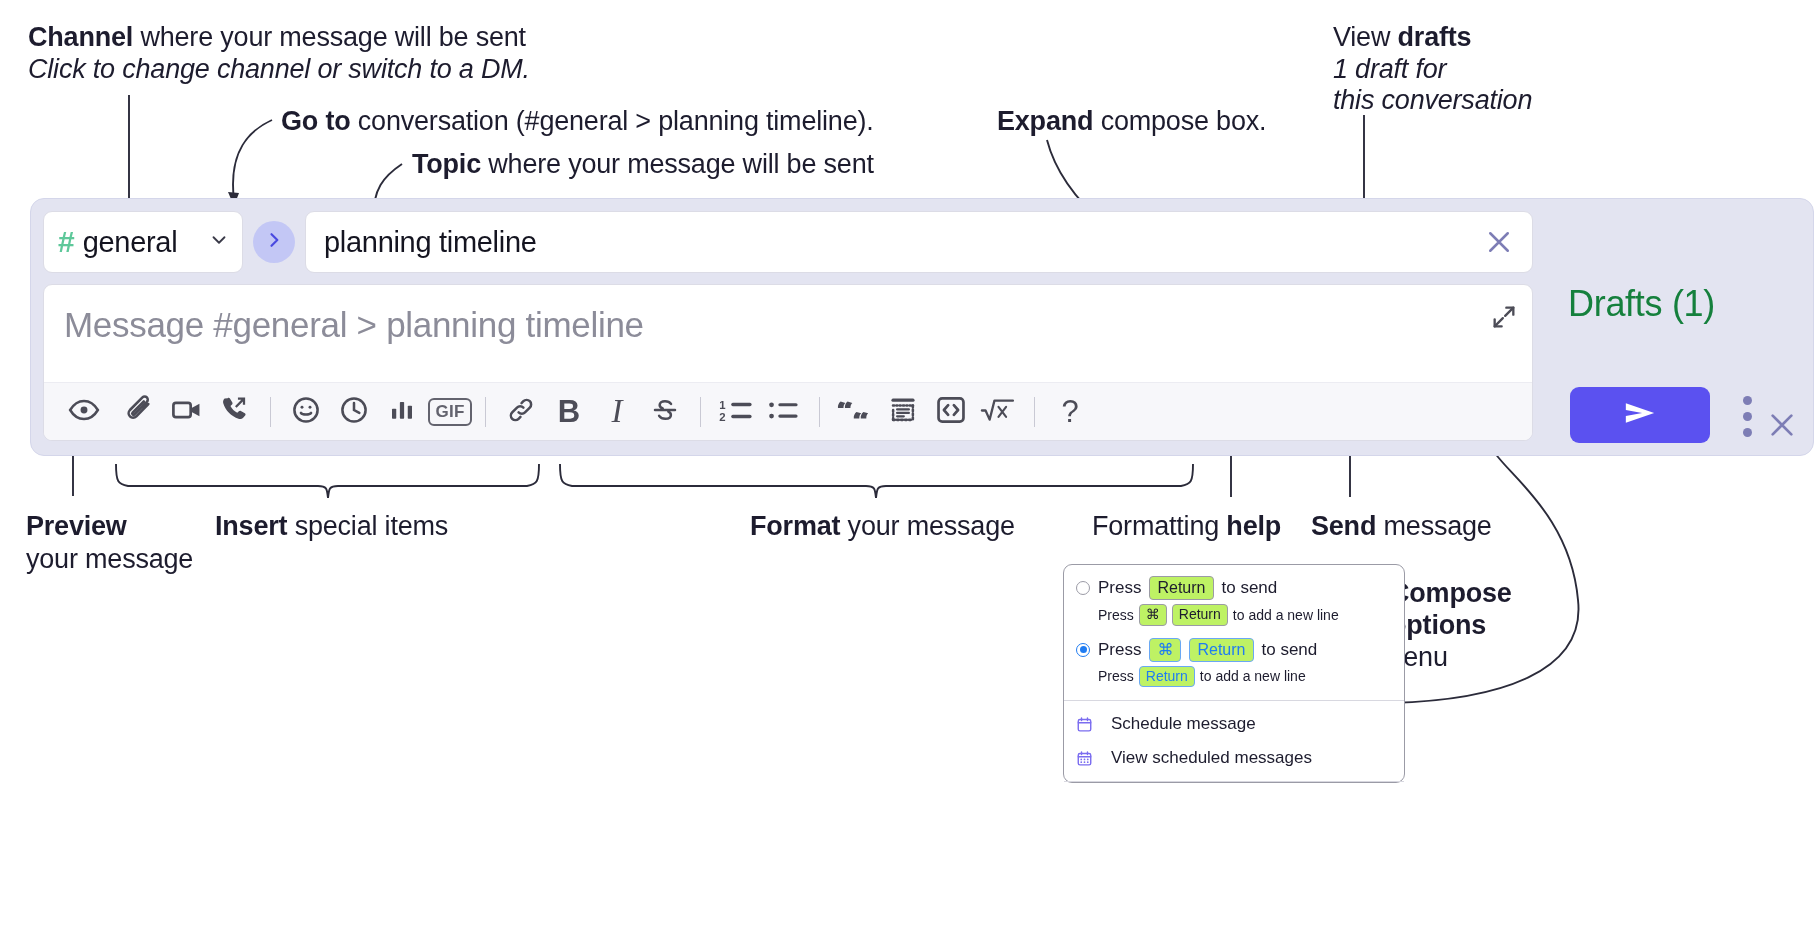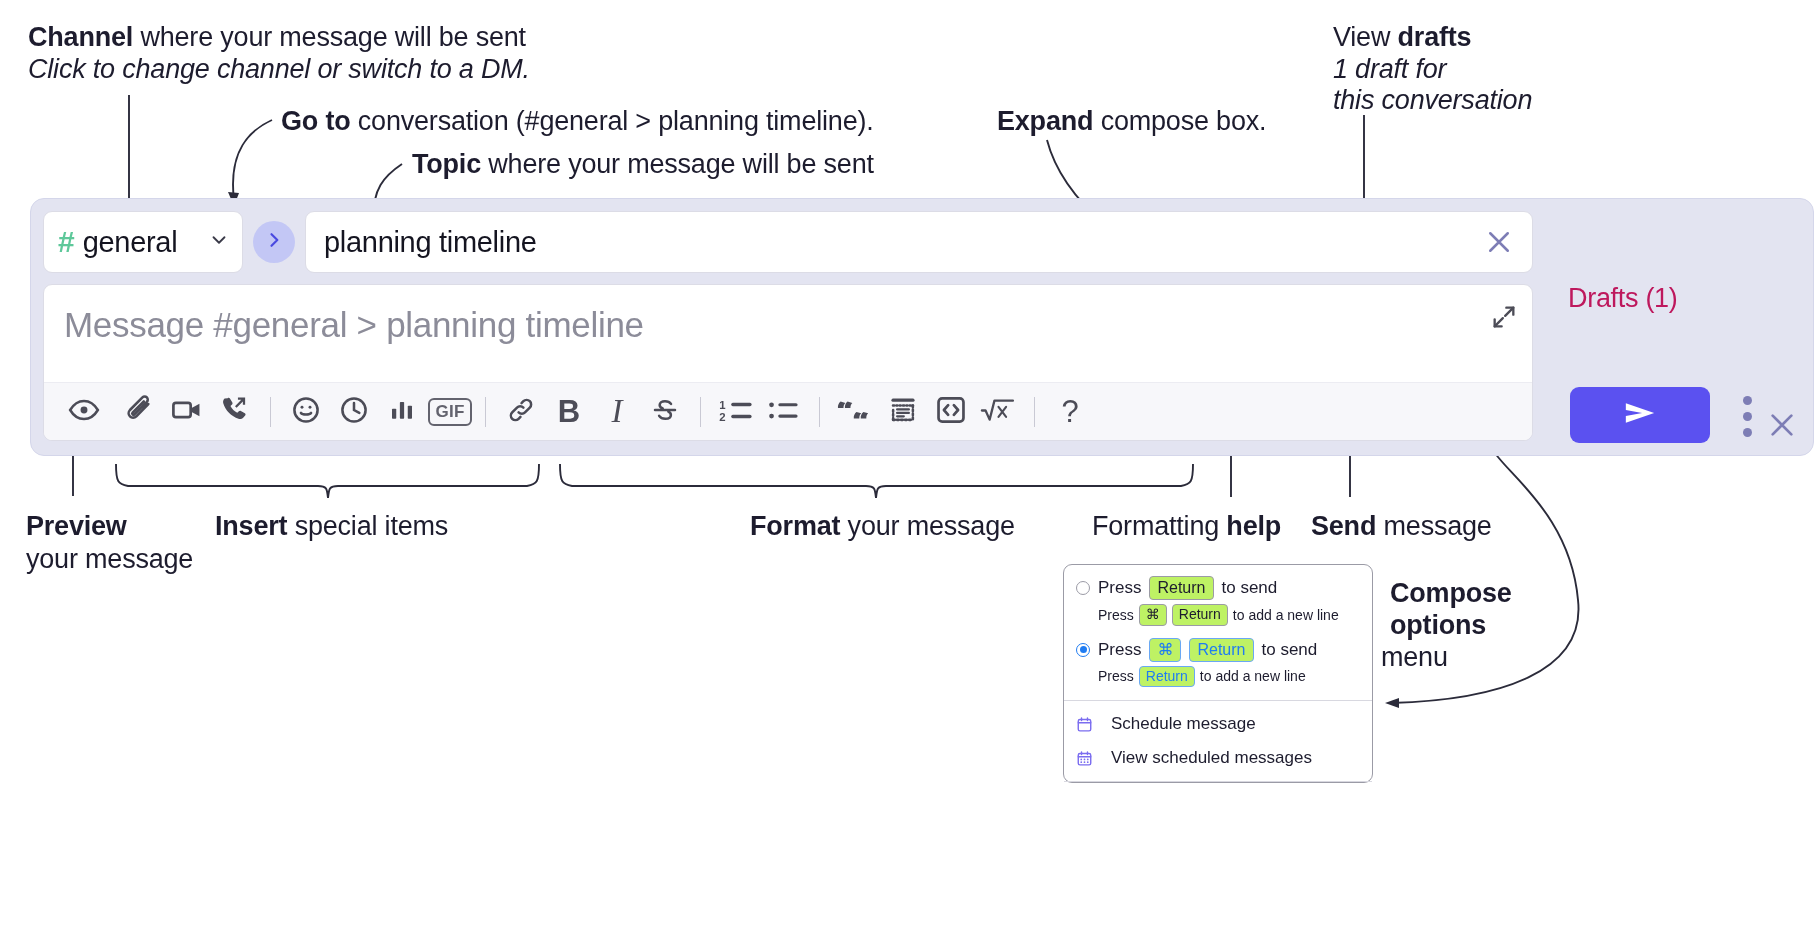--- a/index.html
+++ b/index.html
@@ -140,8 +140,8 @@
   #drafts-label {
     position:absolute;
     left:1537px; top:282px;
-    font-size:27px;
-    color:#be185d;
+    font-size:36px;
+    color:#15803d;
     letter-spacing:-0.3px;
     cursor:pointer;
   }

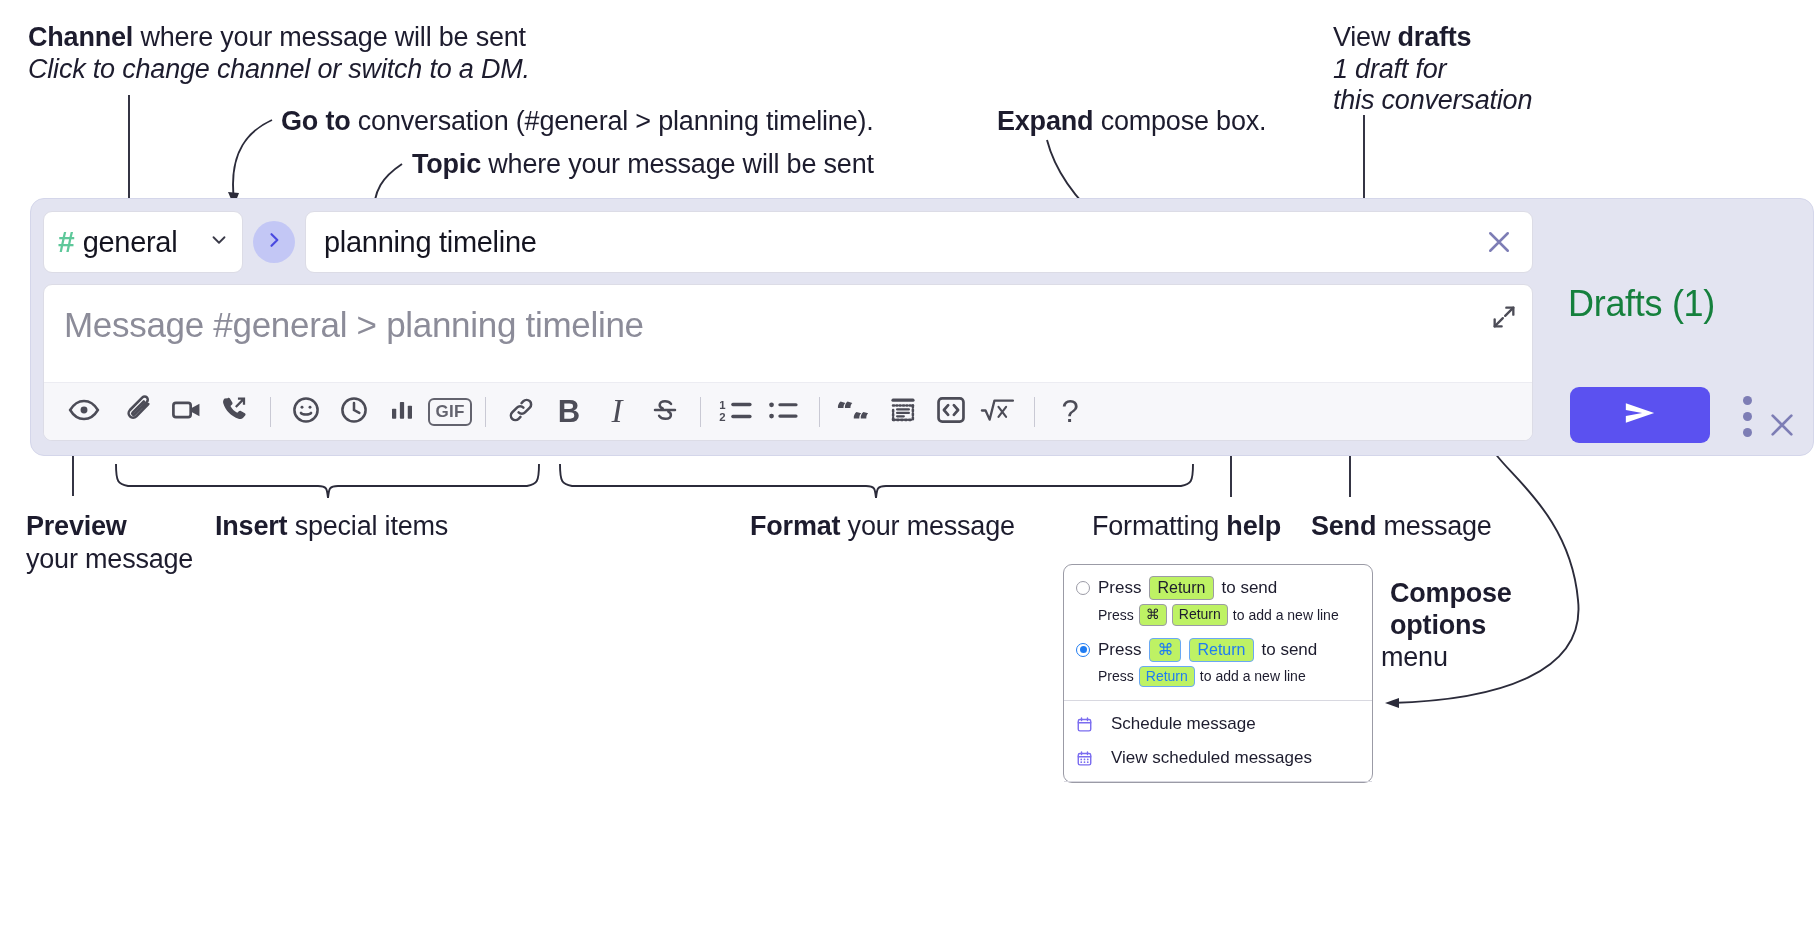--- a/index.html
+++ b/index.html
@@ -176,7 +176,7 @@
   #compose-menu {
     position:absolute;
     left:1063px; top:564px;
-    width:310px;
+    width:342px;
     background:#ffffff;
     border:1px solid #9b9ba6;
     border-radius:9px;

